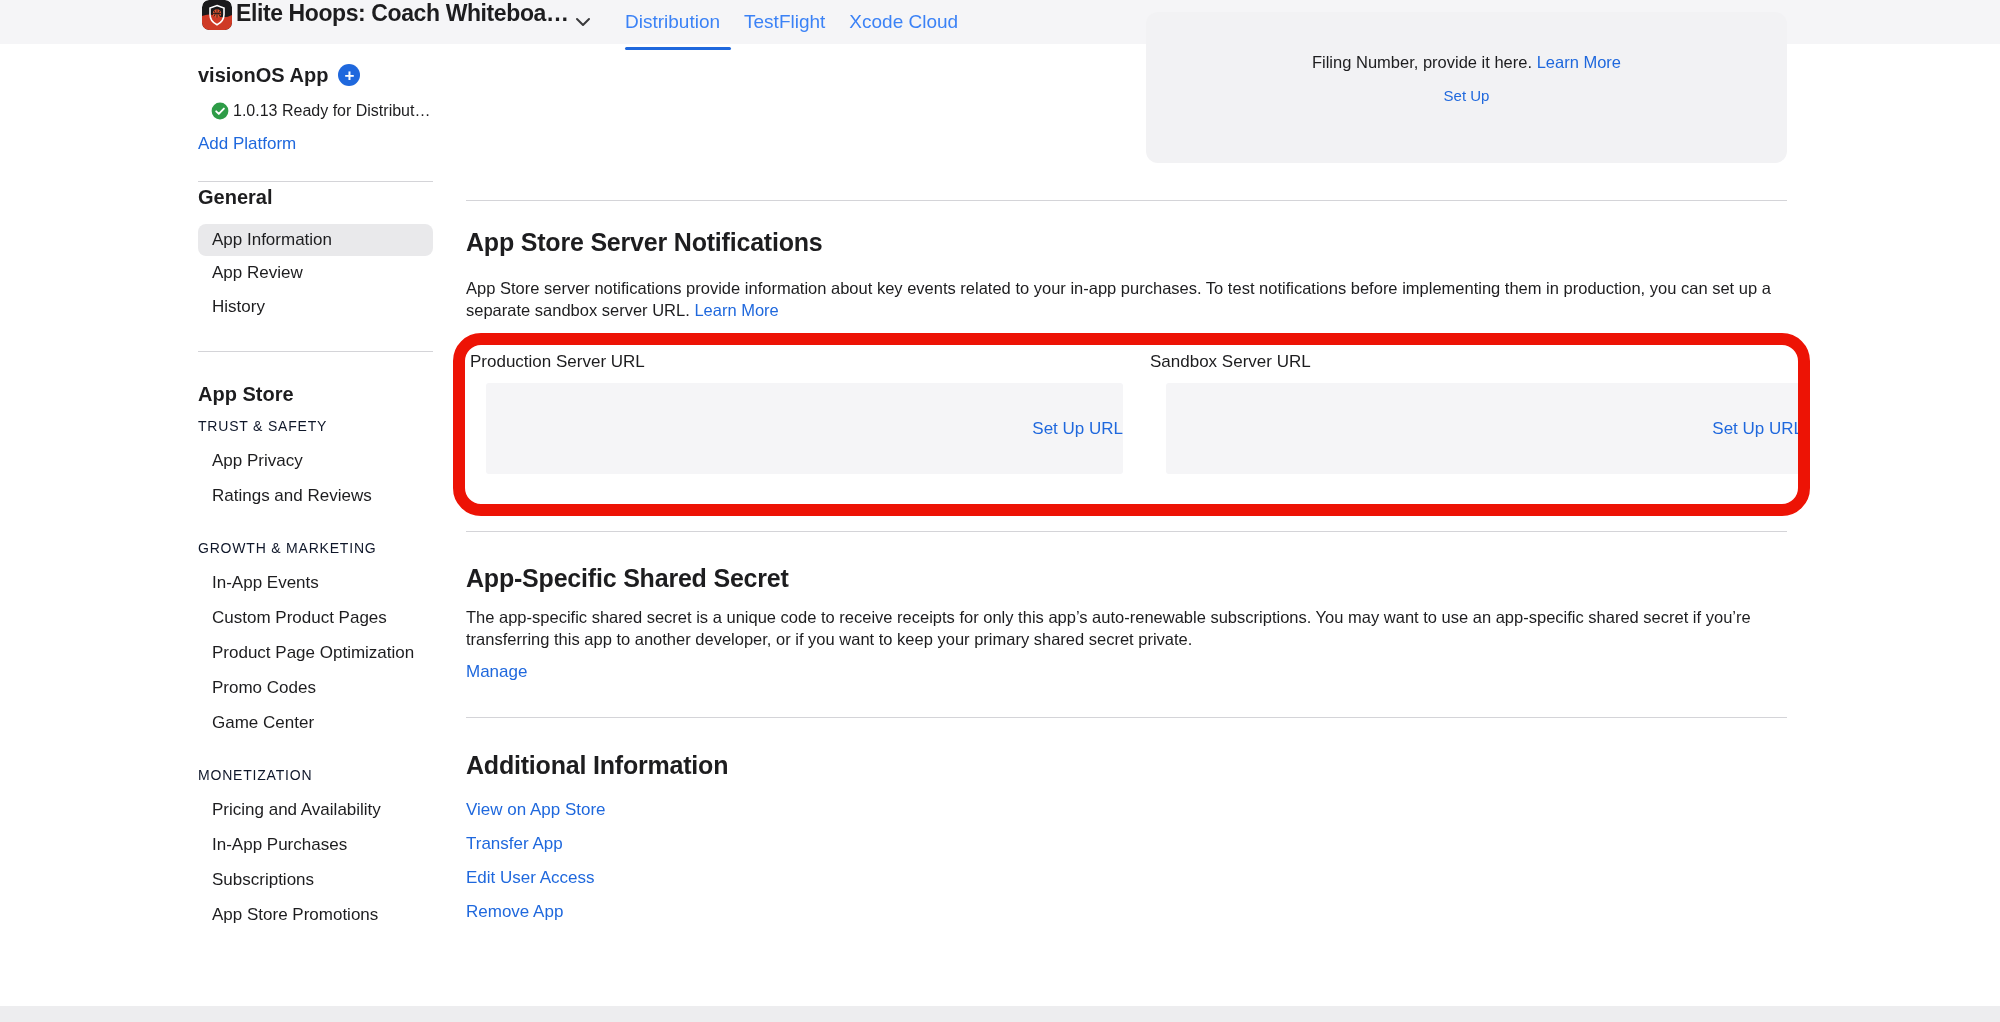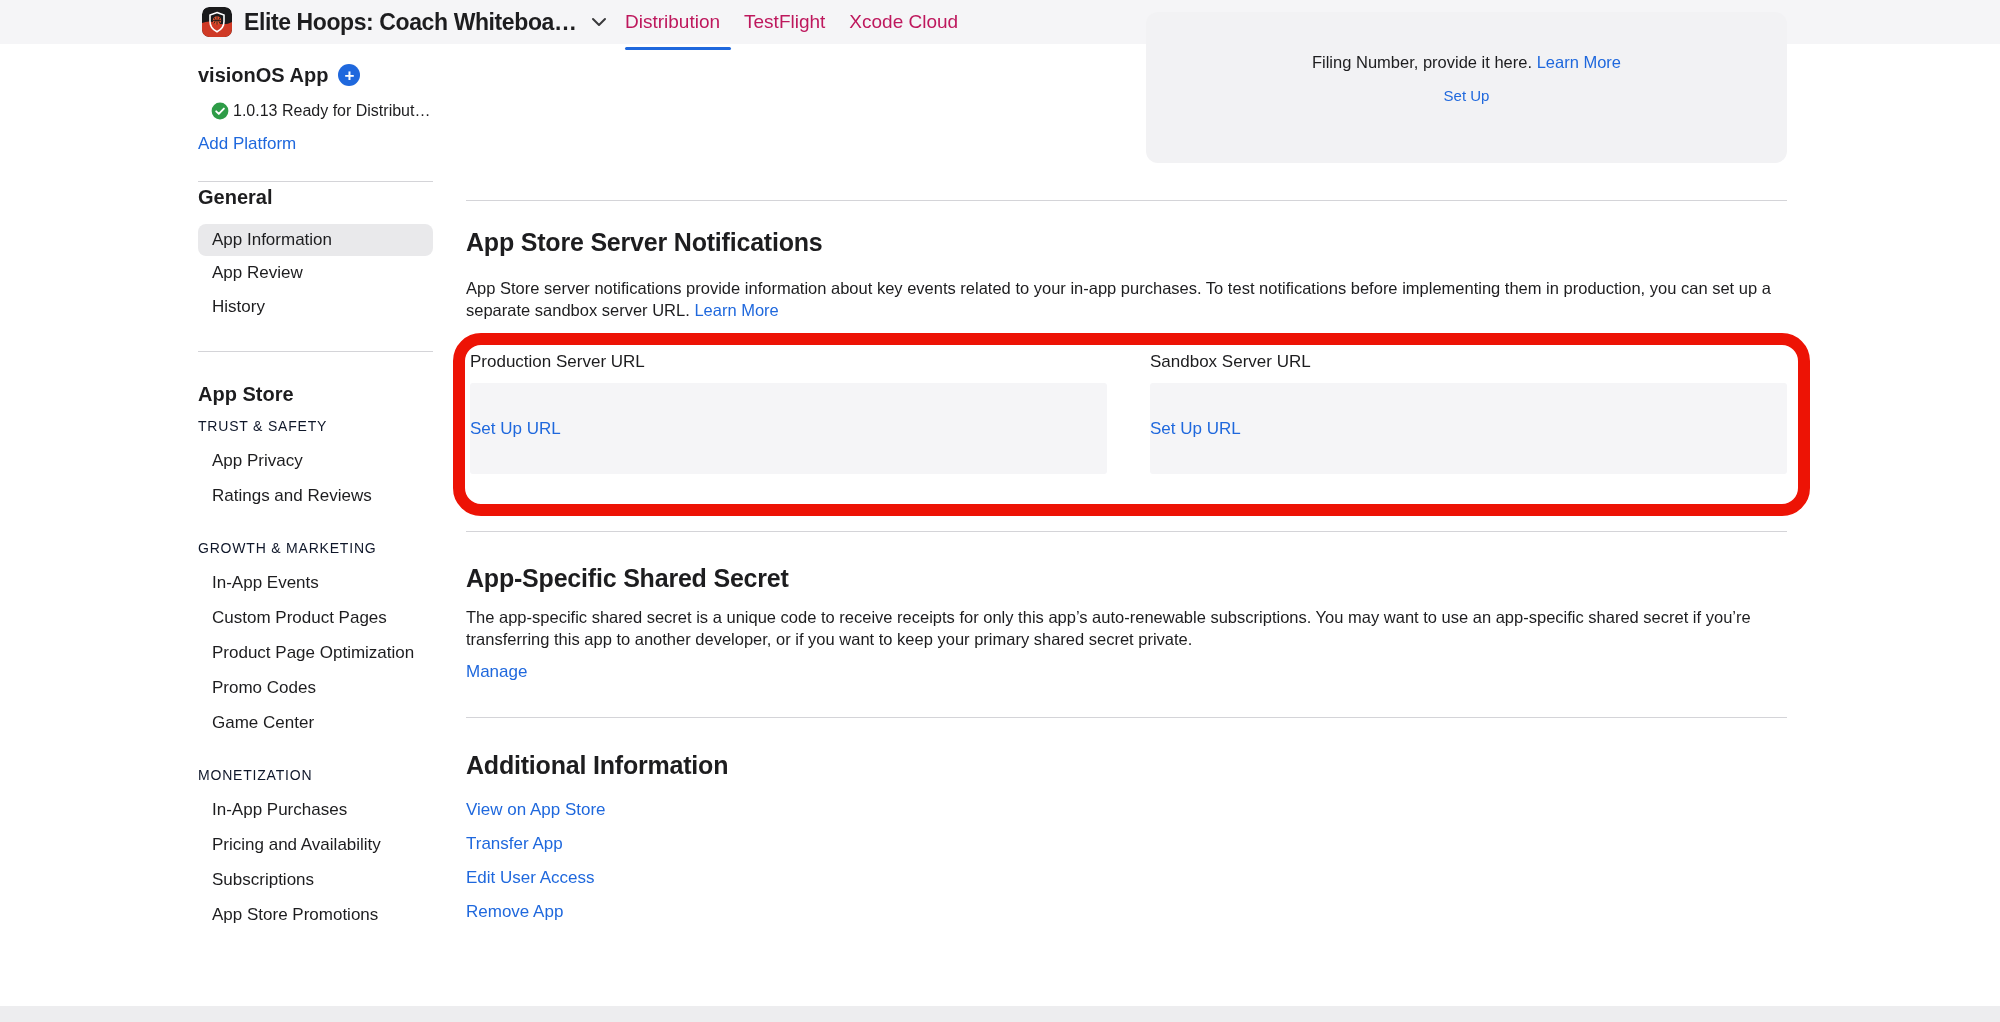--- a/index.html
+++ b/index.html
@@ -13,7 +13,7 @@
 
   
   .topbar { position:absolute; left:0; top:0; width:2000px; height:44px; background:#f5f5f7; z-index:1; }
-  .app-switcher { position:absolute; left:202px; top:0; height:44px; display:flex; align-items:center; gap:12px; z-index:3; cursor:pointer; }
+  .app-switcher { position:absolute; left:202px; top:0; height:44px; display:flex; gap:4px; z-index:3; cursor:pointer; }
   .app-icon { width:30px; height:30px; border-radius:7px; overflow:hidden; flex:0 0 auto; }
   .app-title { font-size:23px; font-weight:bold; letter-spacing:-0.4px; white-space:nowrap; max-width:352px; overflow:hidden; }
   .title-chevron { margin-left:2px; display:flex; align-items:center; }

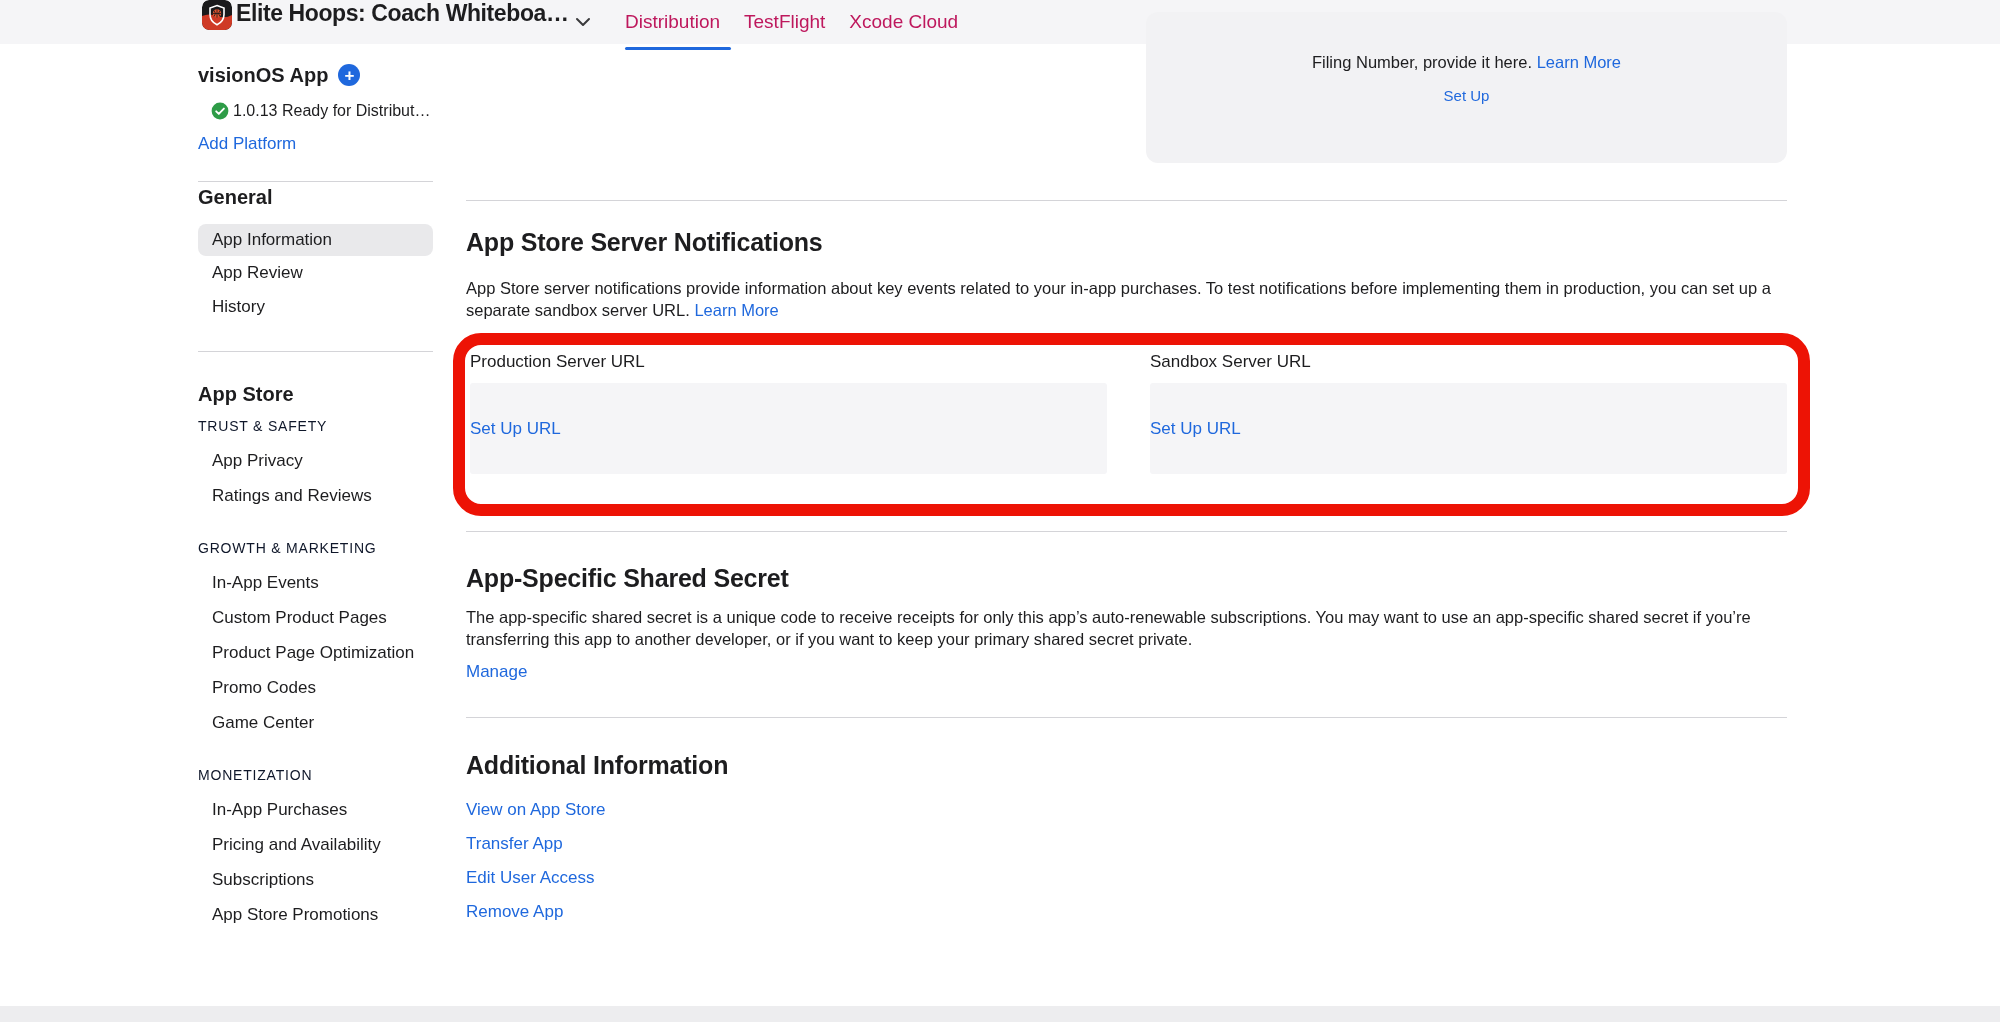--- a/index.html
+++ b/index.html
@@ -18,7 +18,7 @@
   .app-title { font-size:23px; font-weight:bold; letter-spacing:-0.4px; white-space:nowrap; max-width:352px; overflow:hidden; }
   .title-chevron { margin-left:2px; display:flex; align-items:center; }
   .tabs { position:absolute; left:625px; top:0; height:44px; display:flex; gap:24px; align-items:center; z-index:3; }
-  .tab { font-size:19px; color:#be185d; white-space:nowrap; cursor:pointer; }
+  .tab { font-size:19px; color:#3b82f6; white-space:nowrap; cursor:pointer; }
   .tab-underline { position:absolute; left:625px; top:47px; width:106px; height:3px; background:#1f68dd; border-radius:2px; z-index:3; }
 
   

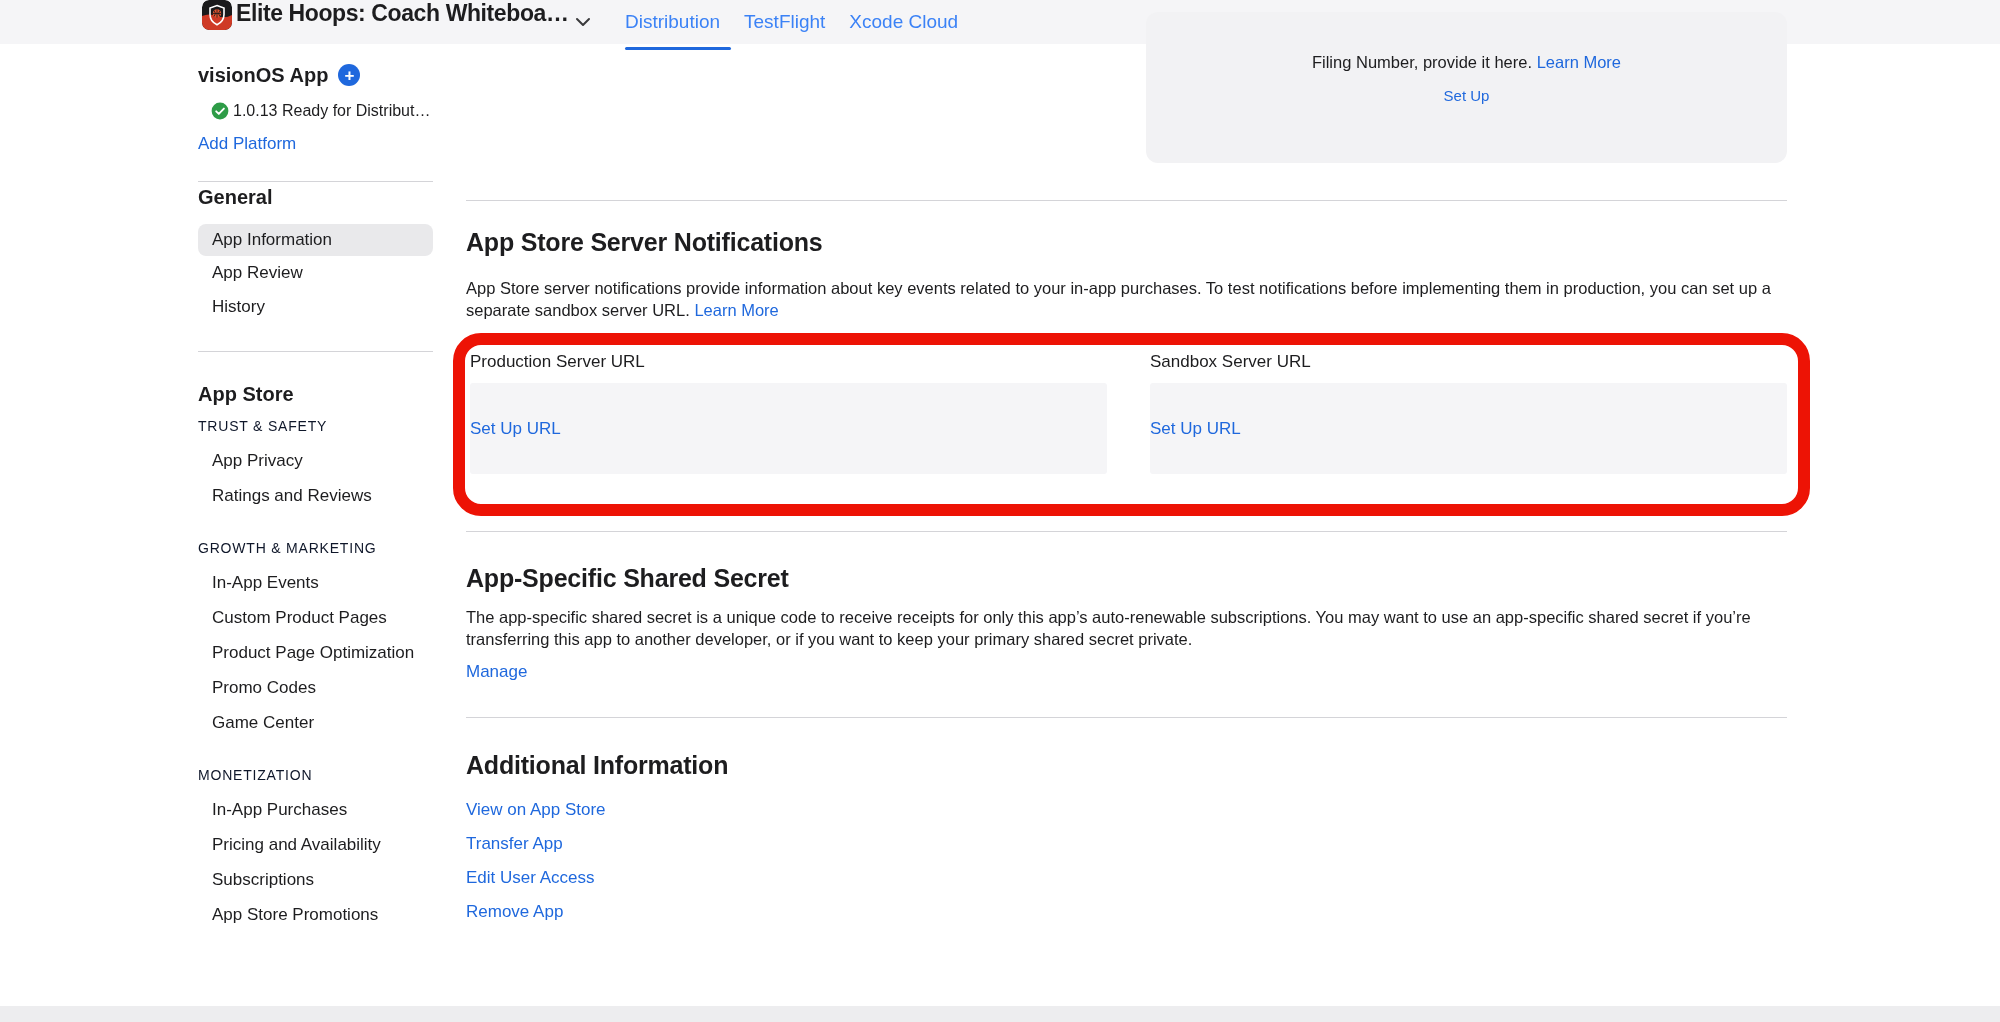--- a/index.html
+++ b/index.html
@@ -58,7 +58,7 @@
   .server-label { position:absolute; top:352px; height:20px; line-height:20px; font-size:17px; }
   .server-box {
     position:absolute; top:383px; width:637px; height:91px; background:#f5f5f7; border-radius:3px;
-    display:flex; align-items:center; justify-content:flex-start; font-size:17px;
+    display:flex; align-items:center; justify-content:flex-end; font-size:17px;margin-left:16px;
   }
   .col1 { left:470px; }
   .col2 { left:1150px; }

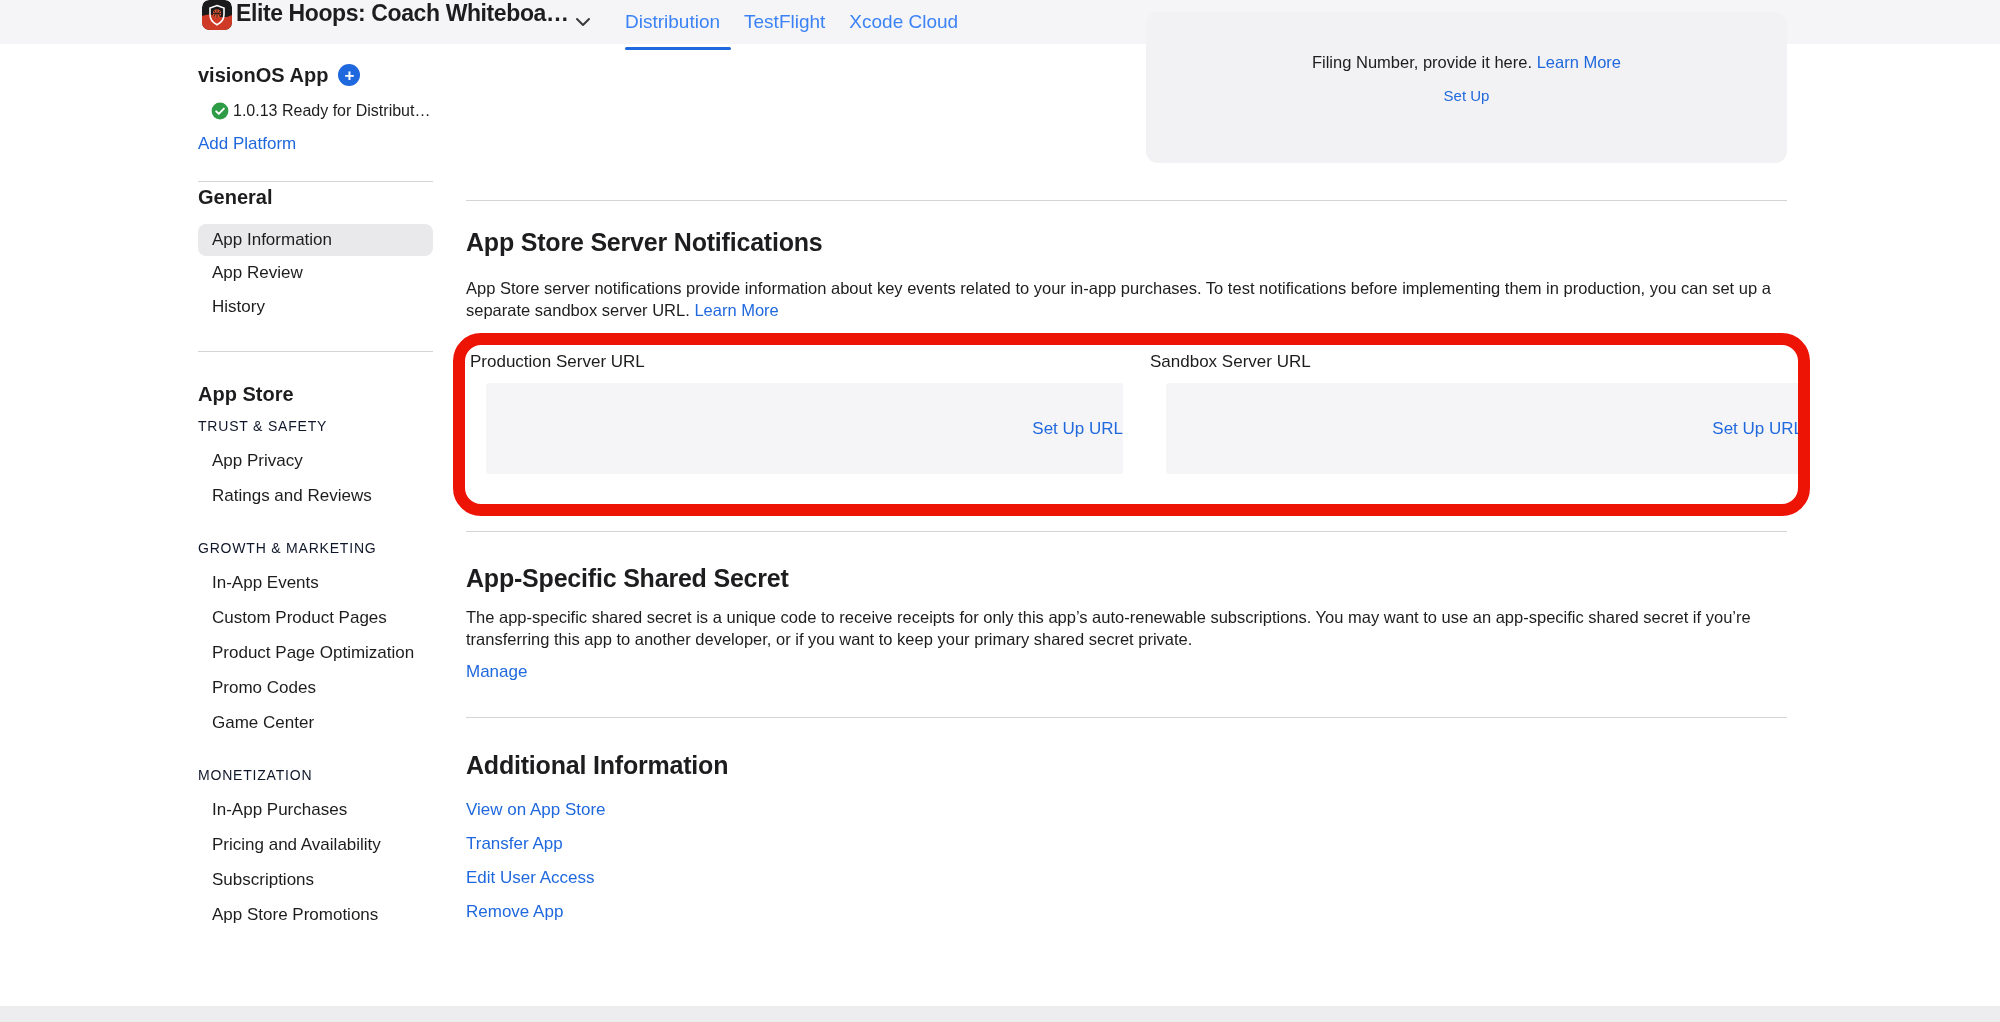--- a/index.html
+++ b/index.html
@@ -157,8 +157,8 @@
   <div class="side-item tall">Game Center</div>
 
   <div class="sb-cap gap">MONETIZATION</div>
+  <div class="side-item tall">Pricing and Availability</div>
   <div class="side-item tall">In-App Purchases</div>
-  <div class="side-item tall">Pricing and Availability</div>
   <div class="side-item tall">Subscriptions</div>
   <div class="side-item tall">App Store Promotions</div>
 </div>

